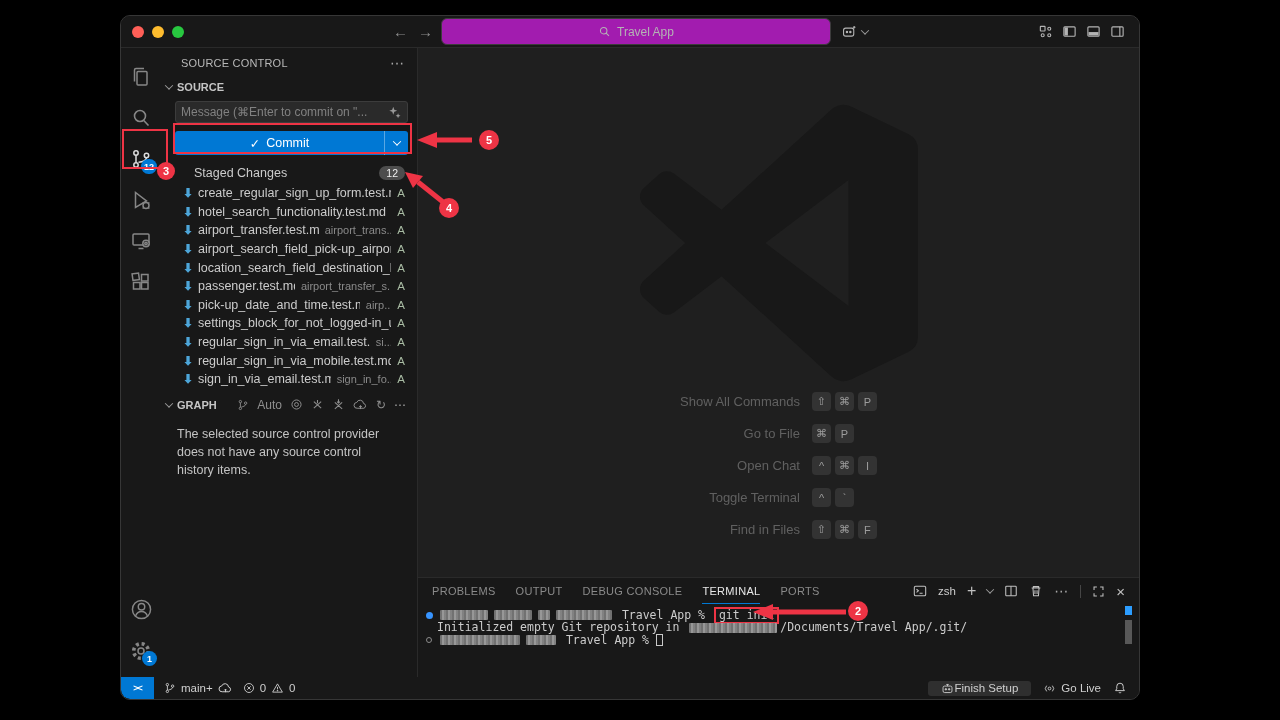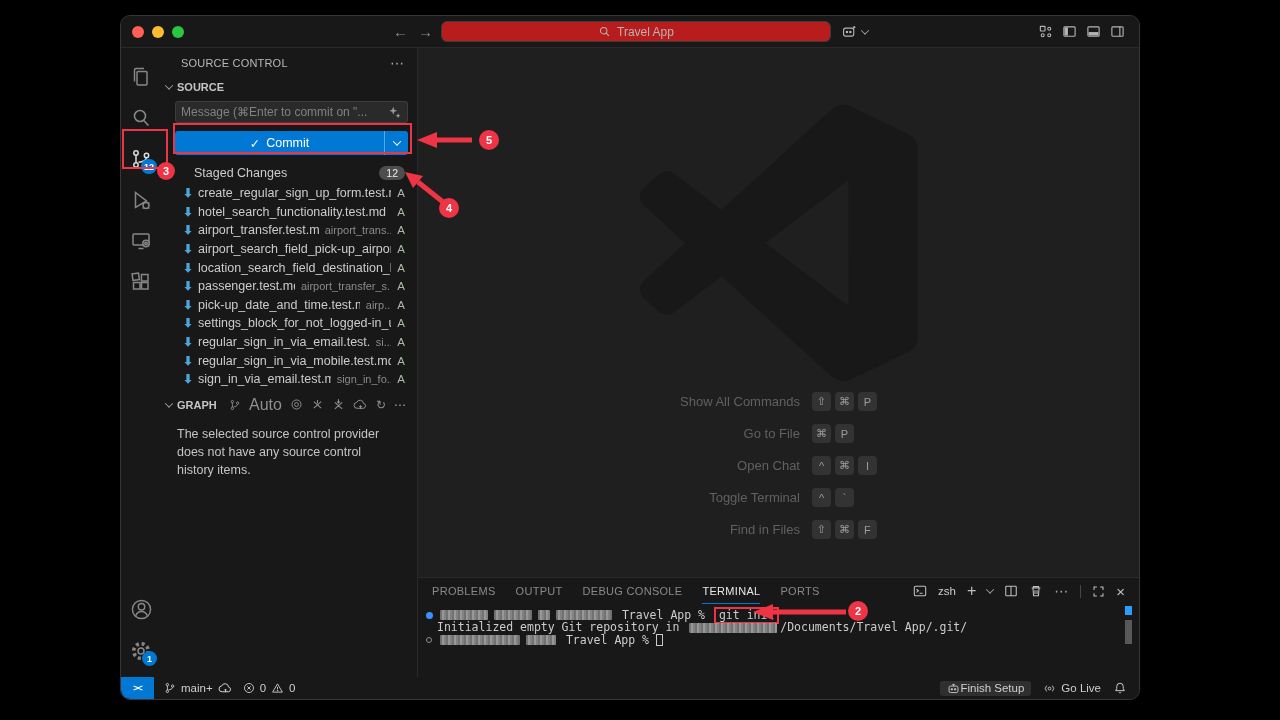--- a/index.html
+++ b/index.html
@@ -19,7 +19,7 @@
   .tl { width:12px; height:12px; border-radius:50%; }
   .tl.red{background:#ff5f57}.tl.yellow{background:#febc2e}.tl.green{background:#28c840}
   .nav-arrows { position:absolute; left:272px; display:flex; gap:10px; color:#8e8e8e; font-size:15px; }
-  .cmd-center { position:absolute; left:320px; width:390px; height:21px; background:#b91c1c;
+  .cmd-center { position:absolute; left:320px; width:390px; height:27px; background:#a21caf;
     border:1px solid #3c3c3c; border-radius:6px; display:flex; align-items:center; justify-content:center;
     gap:6px; color:#b4b4b4; font-size:12px; }
   .copilot-wrap { position:absolute; left:720px; display:flex; align-items:center; gap:4px; }

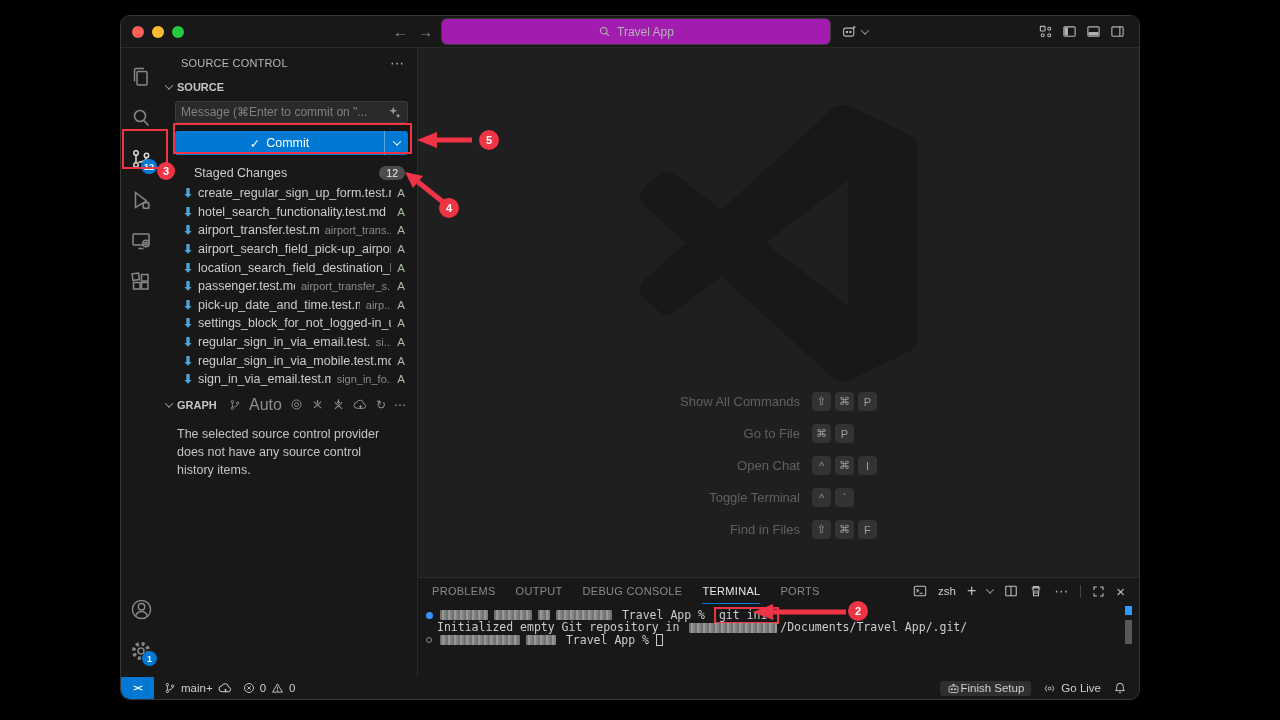--- a/index.html
+++ b/index.html
@@ -73,7 +73,7 @@
     font-size:11px; font-weight:bold; color:#c5c5c5; }
   .graph-tools { margin-left:auto; display:flex; align-items:center; gap:8px; color:#8f8f8f; font-weight:normal; }
   .graph-tools .t { font-size:12px; }
-  .auto-lbl { font-size:16px; }
+  .auto-lbl { font-size:12px; }
   .graph-empty { padding:10px 16px 0 16px; font-size:12.5px; color:#c4c4c4; line-height:1.45; }
 
   

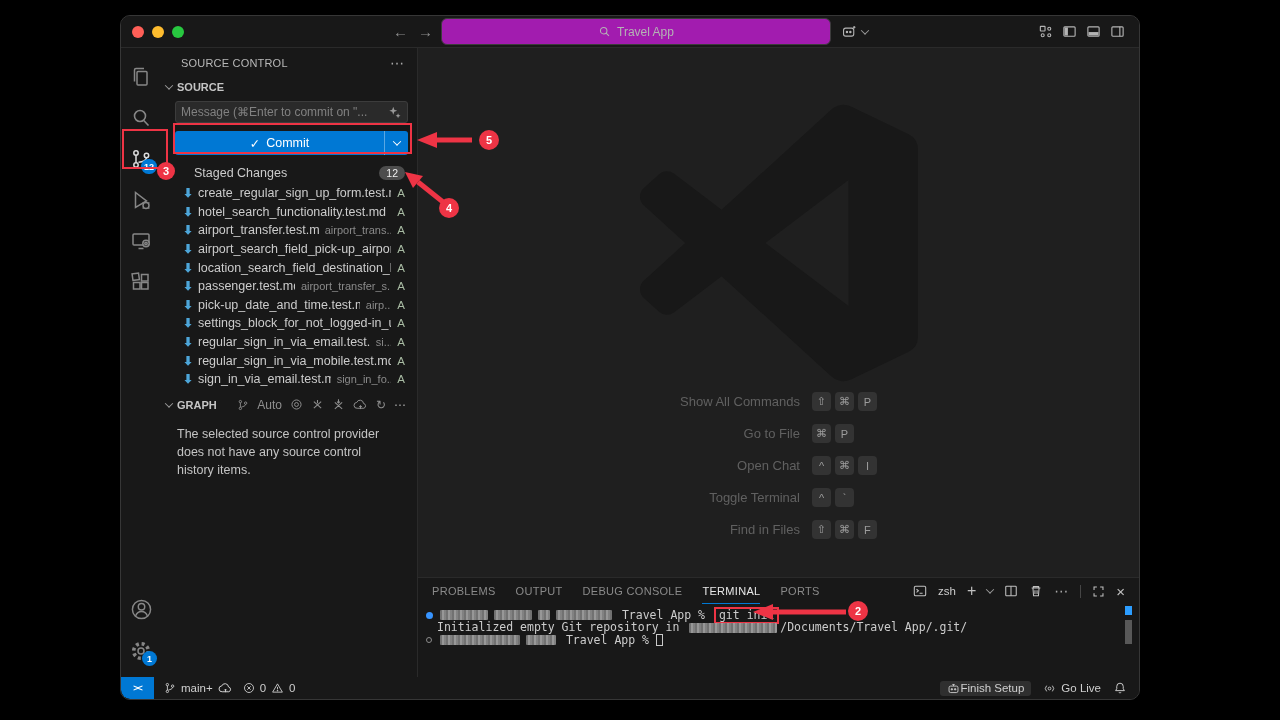--- a/index.html
+++ b/index.html
@@ -122,7 +122,7 @@
   .sb-group { display:flex; align-items:center; gap:5px; margin-left:10px; }
   .sb-right { margin-left:auto; display:flex; align-items:center; gap:12px; padding-right:12px; }
   .finish-setup { display:flex; align-items:center; gap:0; background:#2f2f2f; border-radius:3px;
-    padding:1px 7px; }
+    padding:1px 13px; }
   .golive { display:flex; align-items:center; gap:5px; }
 
   

